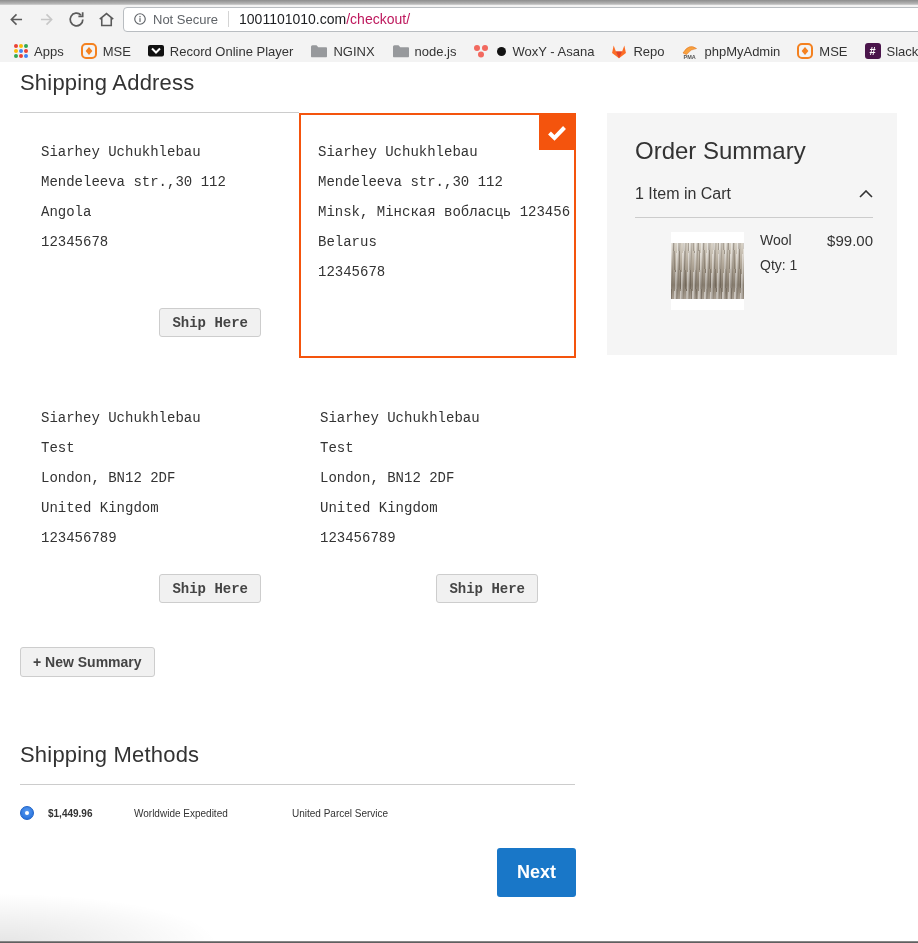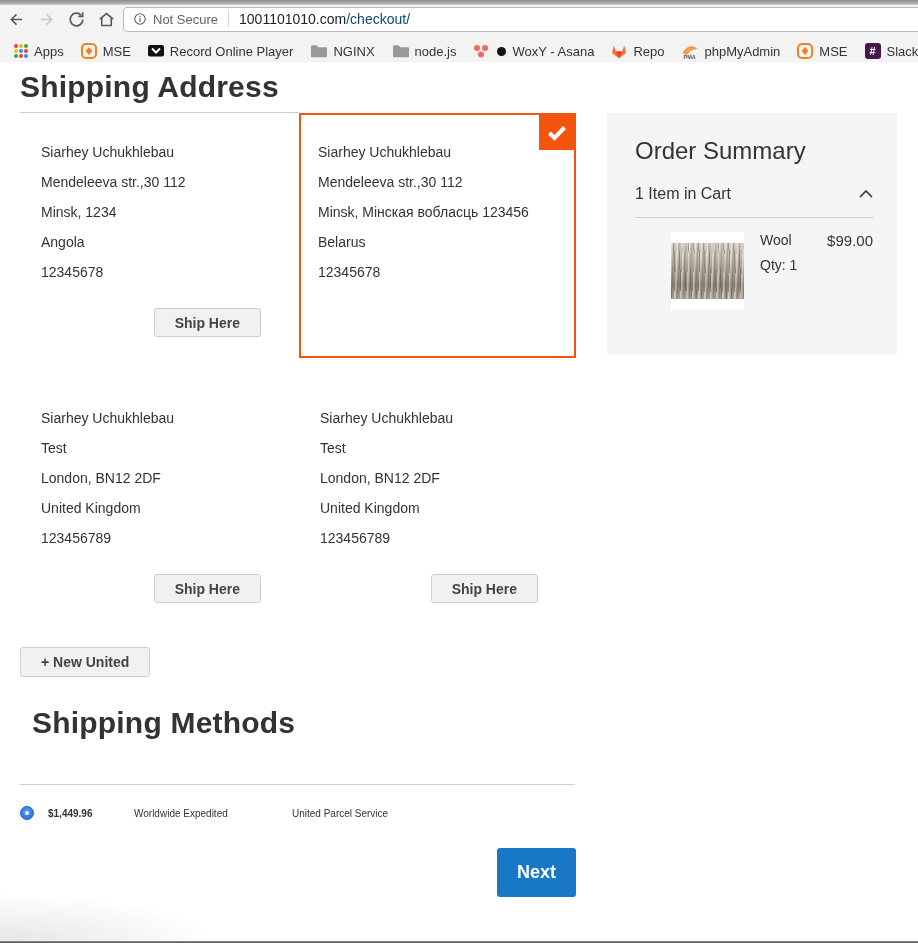--- a/index.html
+++ b/index.html
@@ -23,7 +23,7 @@
   .omni-sep { width:1px; height:16px; background:#d4d4d4; margin:0 10px; }
   .url { font-size:14px; white-space:nowrap; }
   .url .domain { color:#1c1e21; }
-  .url .path { color:#0c4a6e; }
+  .url .path { color:#be185d; }
 
   .bookmarks { position:absolute; left:0; top:33px; width:100%; height:37px;
     background:#f3f3f3; border-bottom:1px solid #cfcfcf;

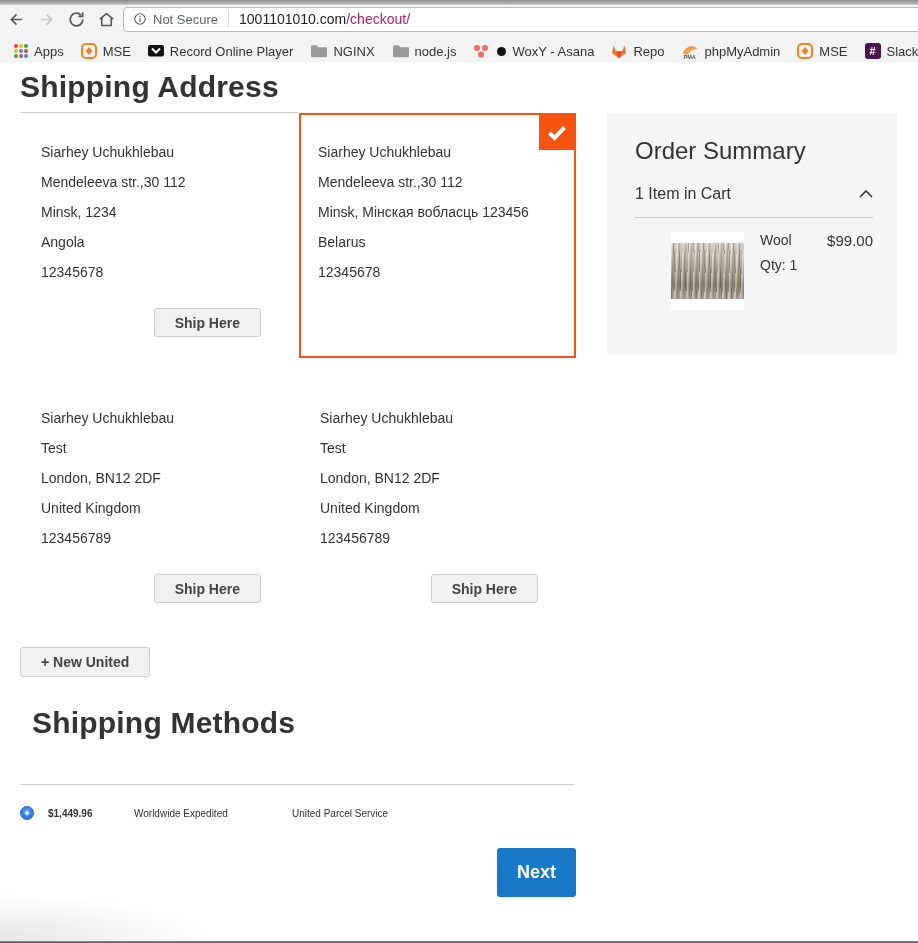--- a/index.html
+++ b/index.html
@@ -43,7 +43,7 @@
   .page::before { content:""; position:absolute; left:0; bottom:0; width:220px; height:50px;
     background:radial-gradient(ellipse at left bottom, rgba(0,0,0,0.10), transparent 70%); }
 
-  h1.section { position:absolute; font-size:30px; font-weight:700; color:#333; letter-spacing:.2px; }
+  h1.section { position:absolute; font-size:22px; font-weight:400; color:#333; letter-spacing:.2px; }
   .hdr-divider { position:absolute; height:1px; background:#ccc; }
 
   .addr-card { position:absolute; width:278px; height:245px; padding:24px 20px 0 21px;

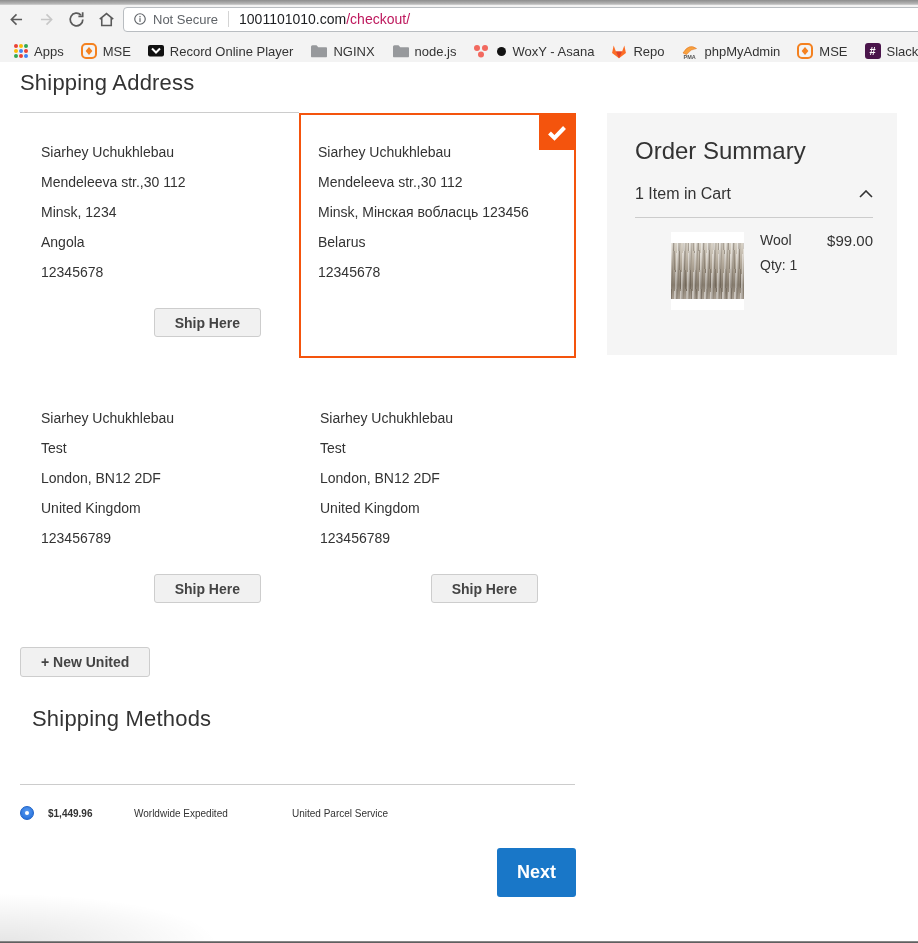--- a/index.html
+++ b/index.html
@@ -47,7 +47,7 @@
   .hdr-divider { position:absolute; height:1px; background:#ccc; }
 
   .addr-card { position:absolute; width:278px; height:245px; padding:24px 20px 0 21px;
-    font-size:14px; color:#333; }
+    font-size:14px; color:#333;font-family:Liberation Mono, monospace; }
   .addr-card.selected { width:277px; border:2px solid #f4540d; padding:22px 18px 0 17px; }
   .addr-line { line-height:30px; white-space:nowrap; }
   .check-badge { position:absolute; top:0; right:0; width:35px; height:35px; background:#f4540d;

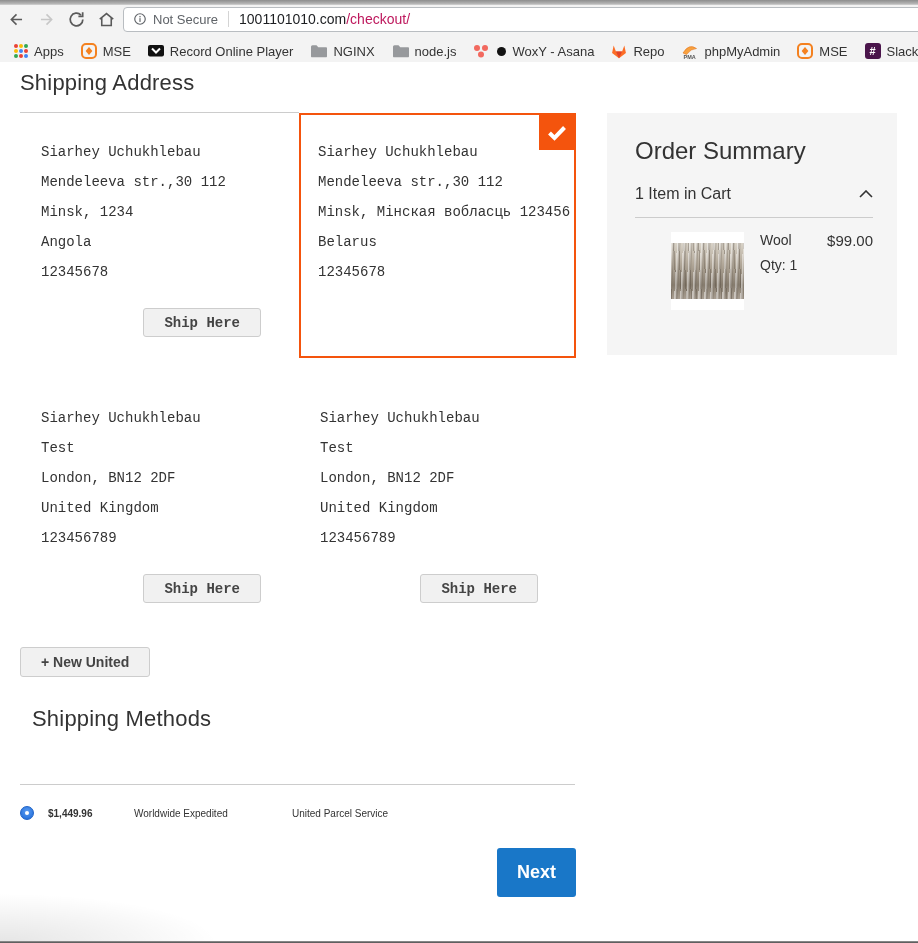--- a/index.html
+++ b/index.html
@@ -219,7 +219,6 @@
     <div class="addr-card card-left" style="left:20px; top:51px;">
       <div class="addr-line">Siarhey Uchukhlebau</div>
       <div class="addr-line">Mendeleeva str.,30 112</div>
-      <div class="addr-line">Minsk, 1234</div>
       <div class="addr-line">Angola</div>
       <div class="addr-line">12345678</div>
       <button class="btn ship-btn">Ship Here</button>

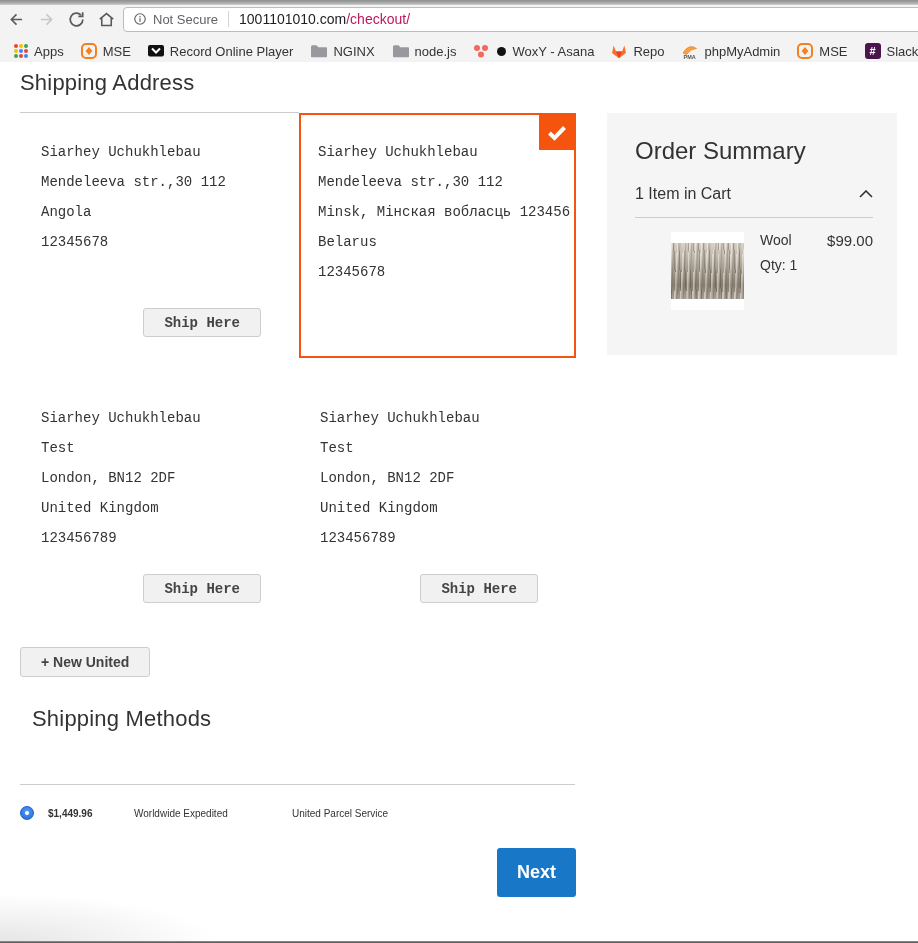--- a/index.html
+++ b/index.html
@@ -55,7 +55,7 @@
 
   .btn { display:inline-flex; align-items:center; justify-content:center;
     background:#f1f1f1; border:1px solid #cdcdcd; border-radius:3px;
-    font-size:14px; font-weight:bold; color:#444; height:29px; padding:0 20px;
+    font-size:14px; font-weight:bold; color:#444; height:29px; padding:0 12px;
     font-family:inherit; }
   .ship-btn { position:absolute; top:195px; }
   .card-left .ship-btn { right:37px; }

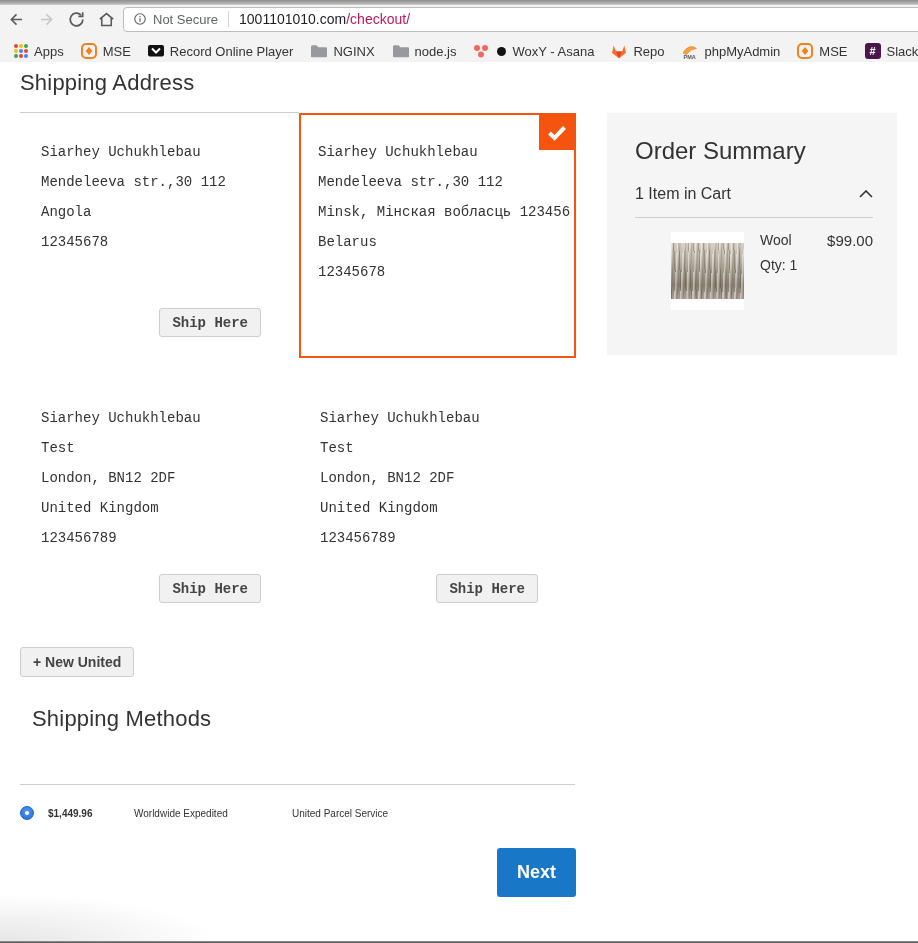--- a/index.html
+++ b/index.html
@@ -255,7 +255,7 @@
       <button class="btn ship-btn">Ship Here</button>
     </div>
 
-    <button class="btn new-addr-btn">+ New United</button>
+    <button class="btn new-addr-btn">+ New Summary</button>
 
     <div class="summary">
       <h2>Order Summary</h2>

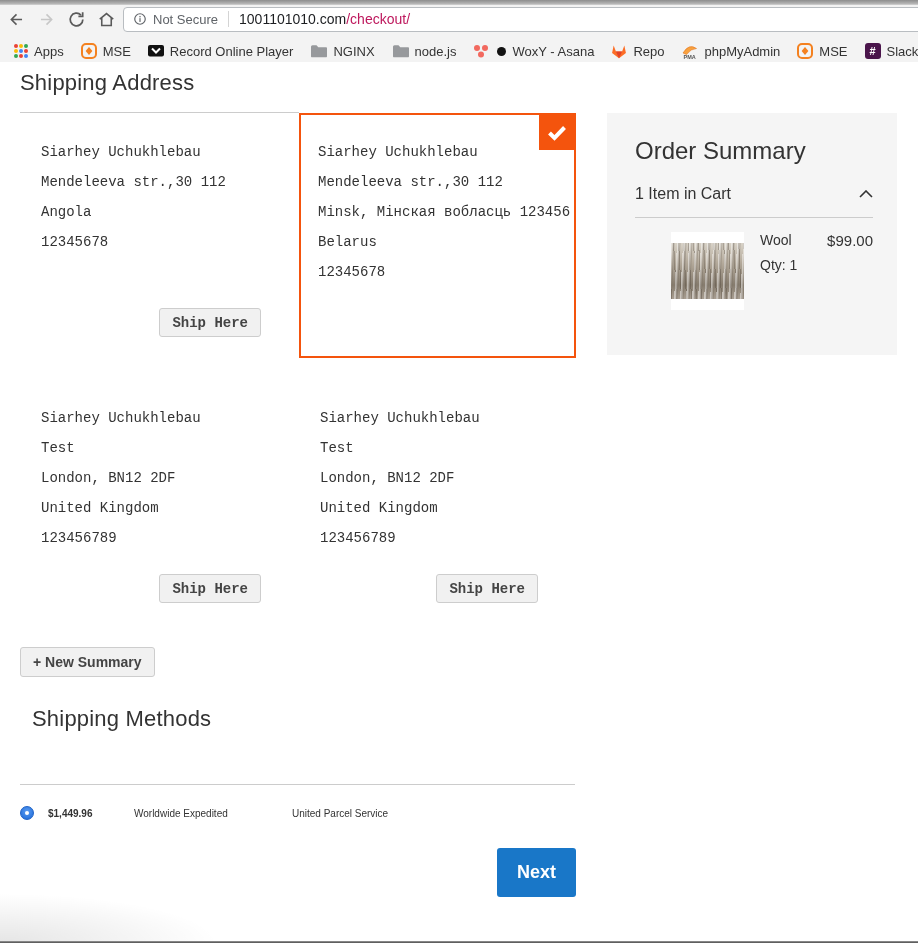--- a/index.html
+++ b/index.html
@@ -277,7 +277,7 @@
       </div>
     </div>
 
-    <h1 class="section" style="left:20px; top:644px;margin-left:12px;">Shipping Methods</h1>
+    <h1 class="section" style="left:20px; top:680px;">Shipping Methods</h1>
     <div class="hdr-divider" style="left:20px; top:722px; width:555px;"></div>
 
     <div class="method-row">

